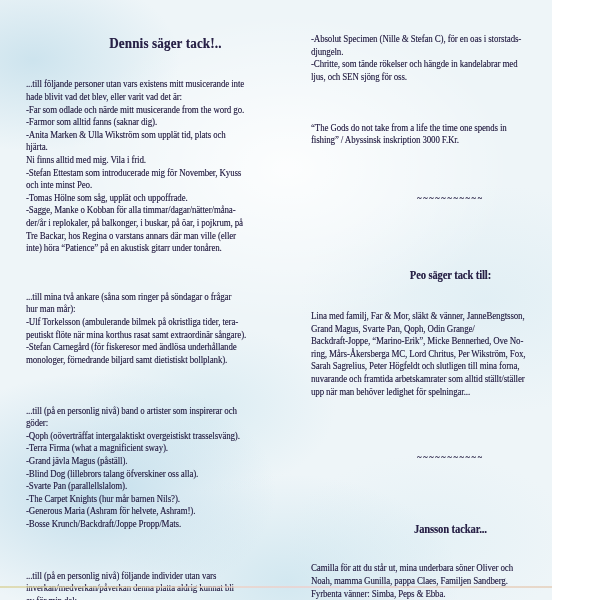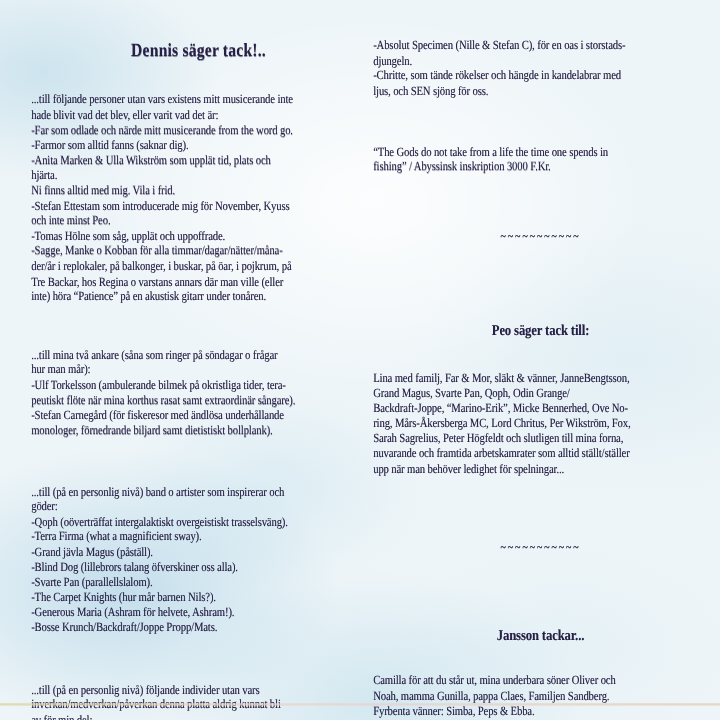--- a/index.html
+++ b/index.html
@@ -5,7 +5,7 @@
   html, body { margin: 0; padding: 0; }
   .page {
     position: relative;
-    width: 600px;
+    width: 552px;
     height: 600px;
     overflow: hidden;
     color: #272046;

